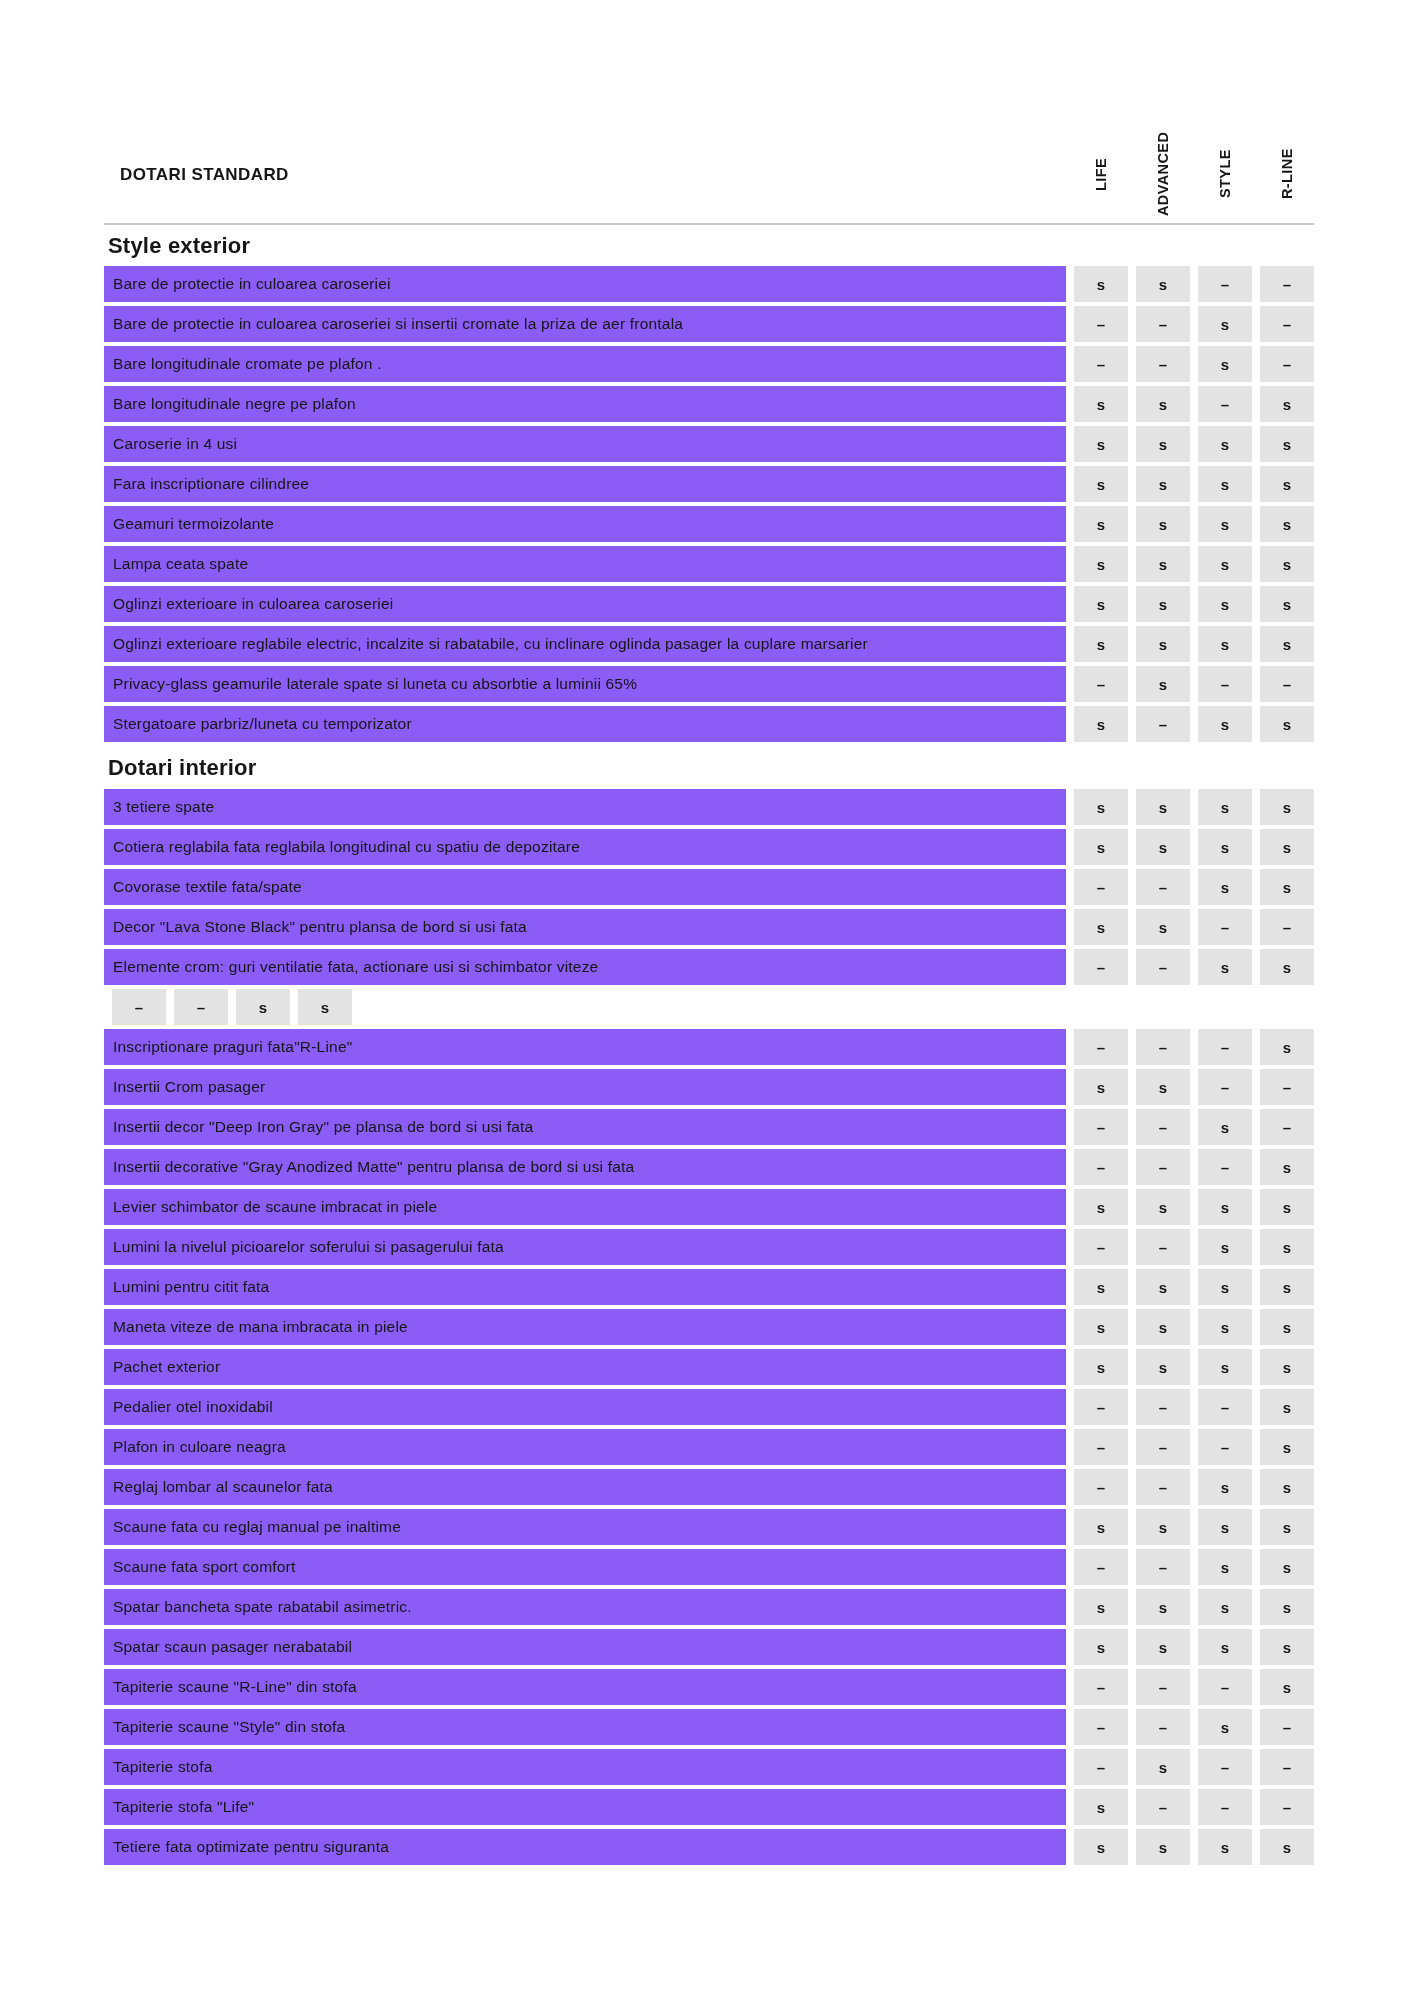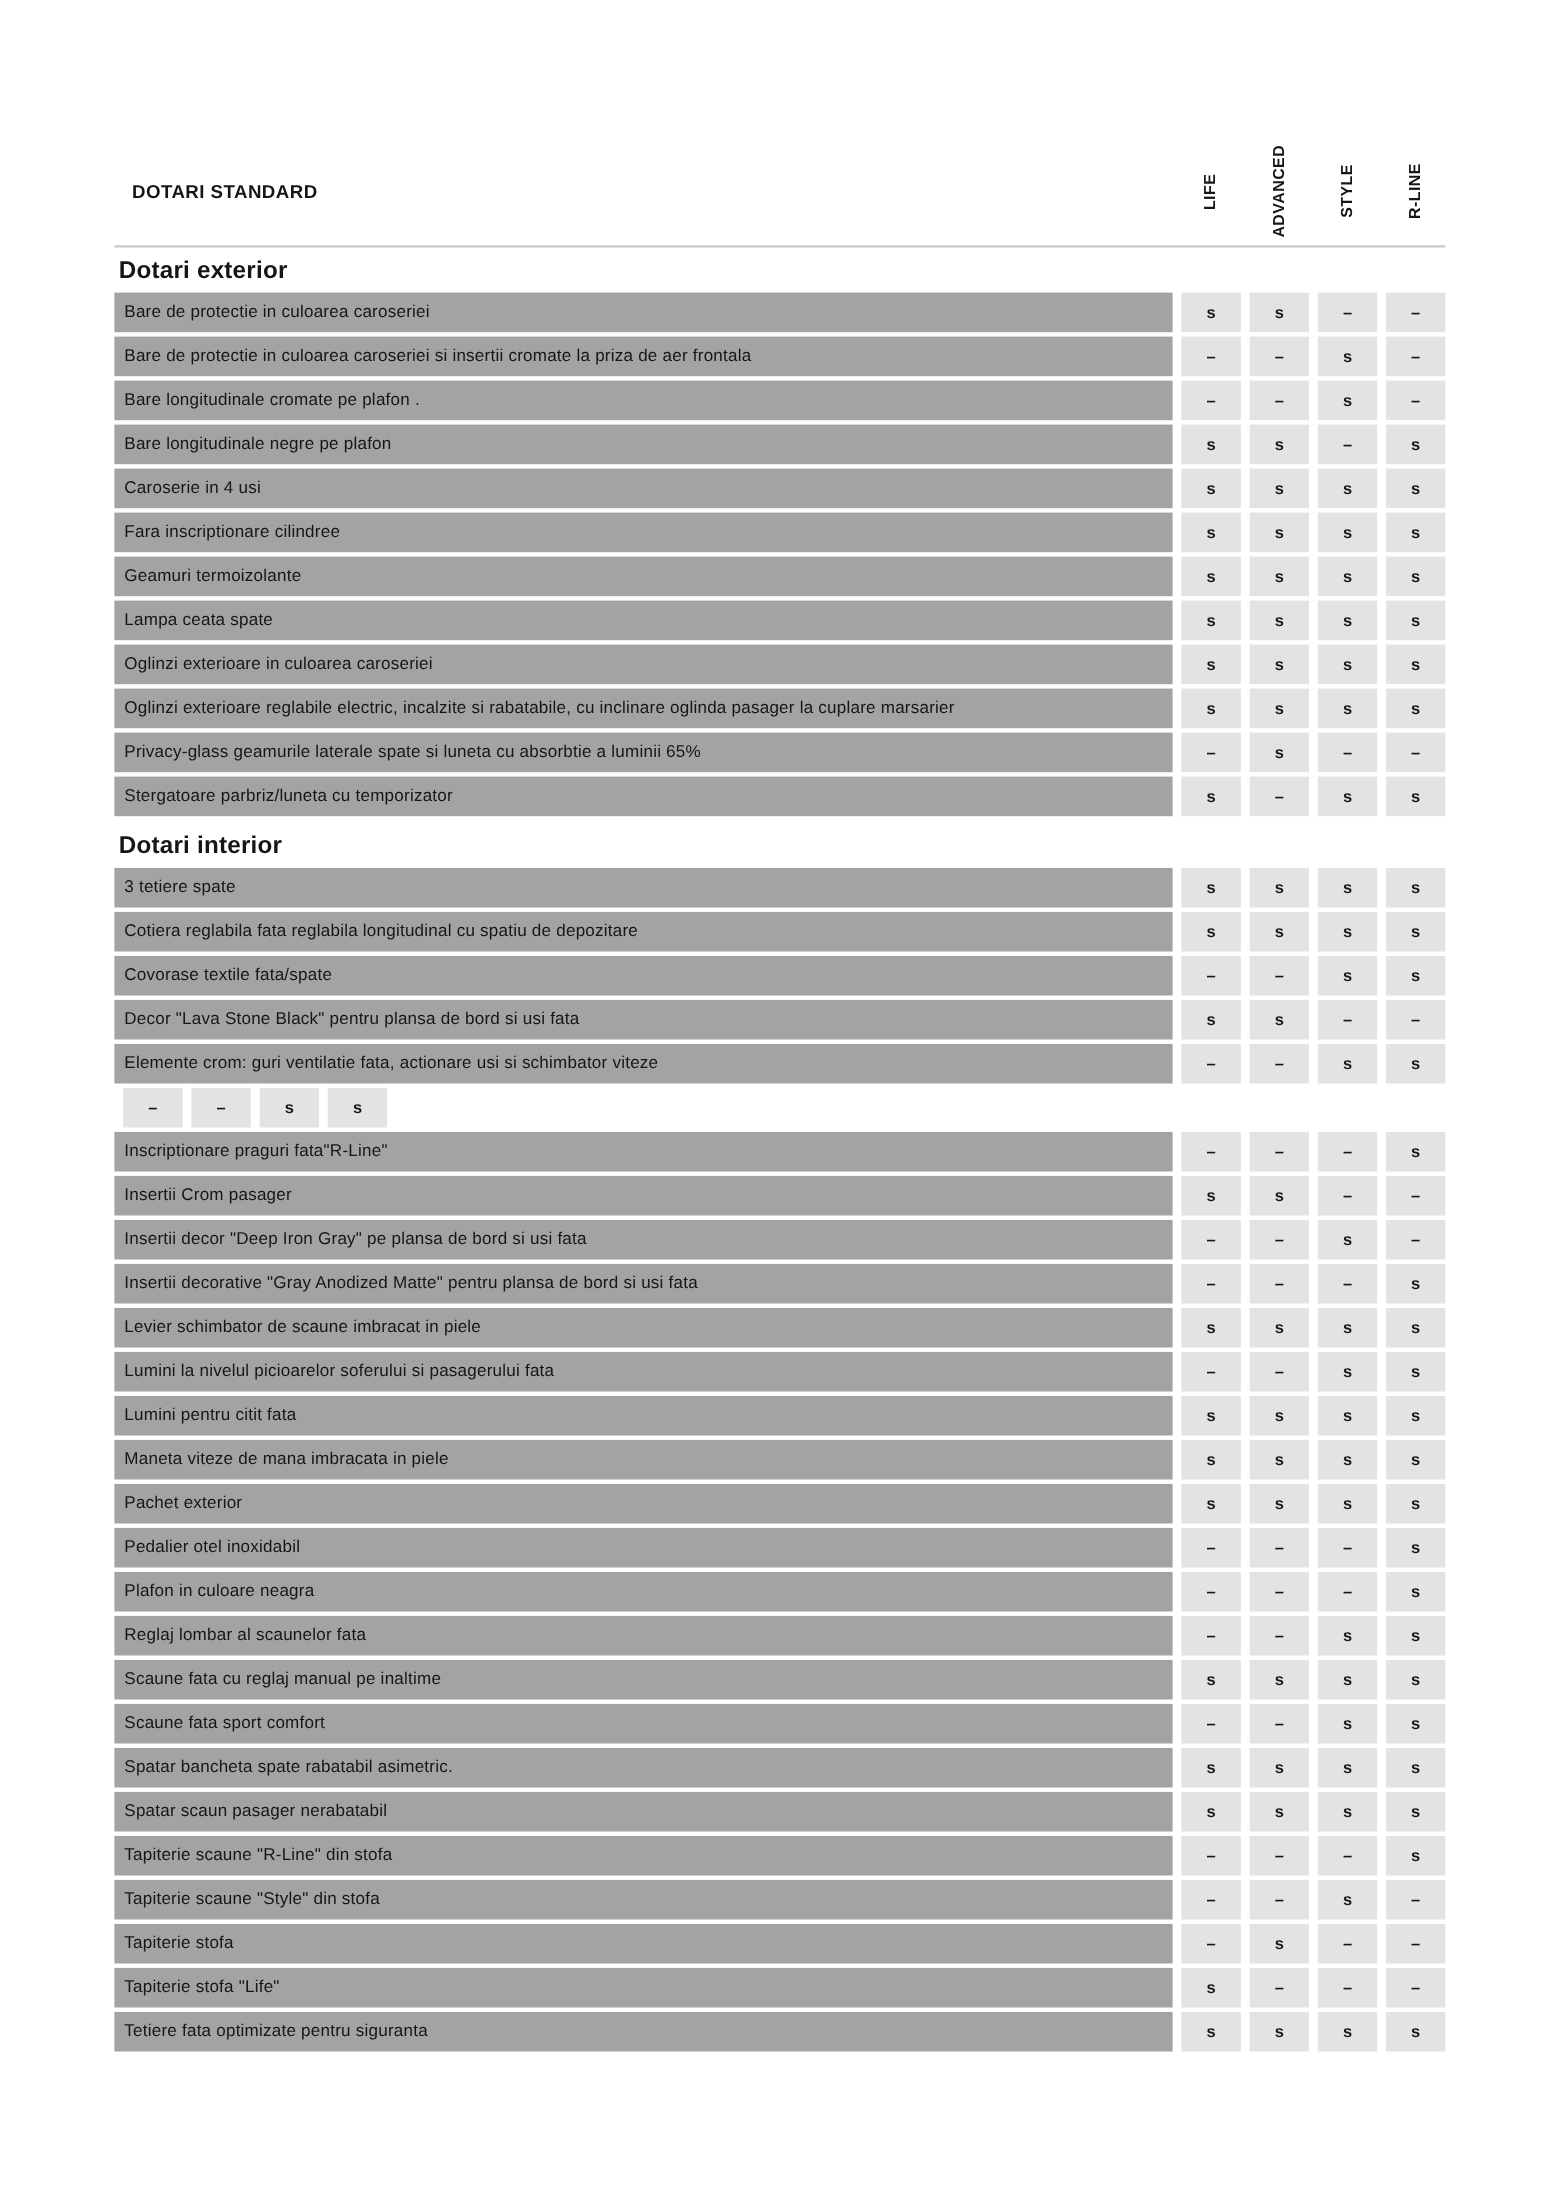--- a/index.html
+++ b/index.html
@@ -103,7 +103,7 @@
     </header>
 
     <main class="features-table">
-  <h2 class="section-title">Dotari exterior</h2>
+  <h2 class="section-title">Style exterior</h2>
 
   <div class="feature-row">
     <div class="feature-name">Bare de protectie in culoarea caroseriei</div>

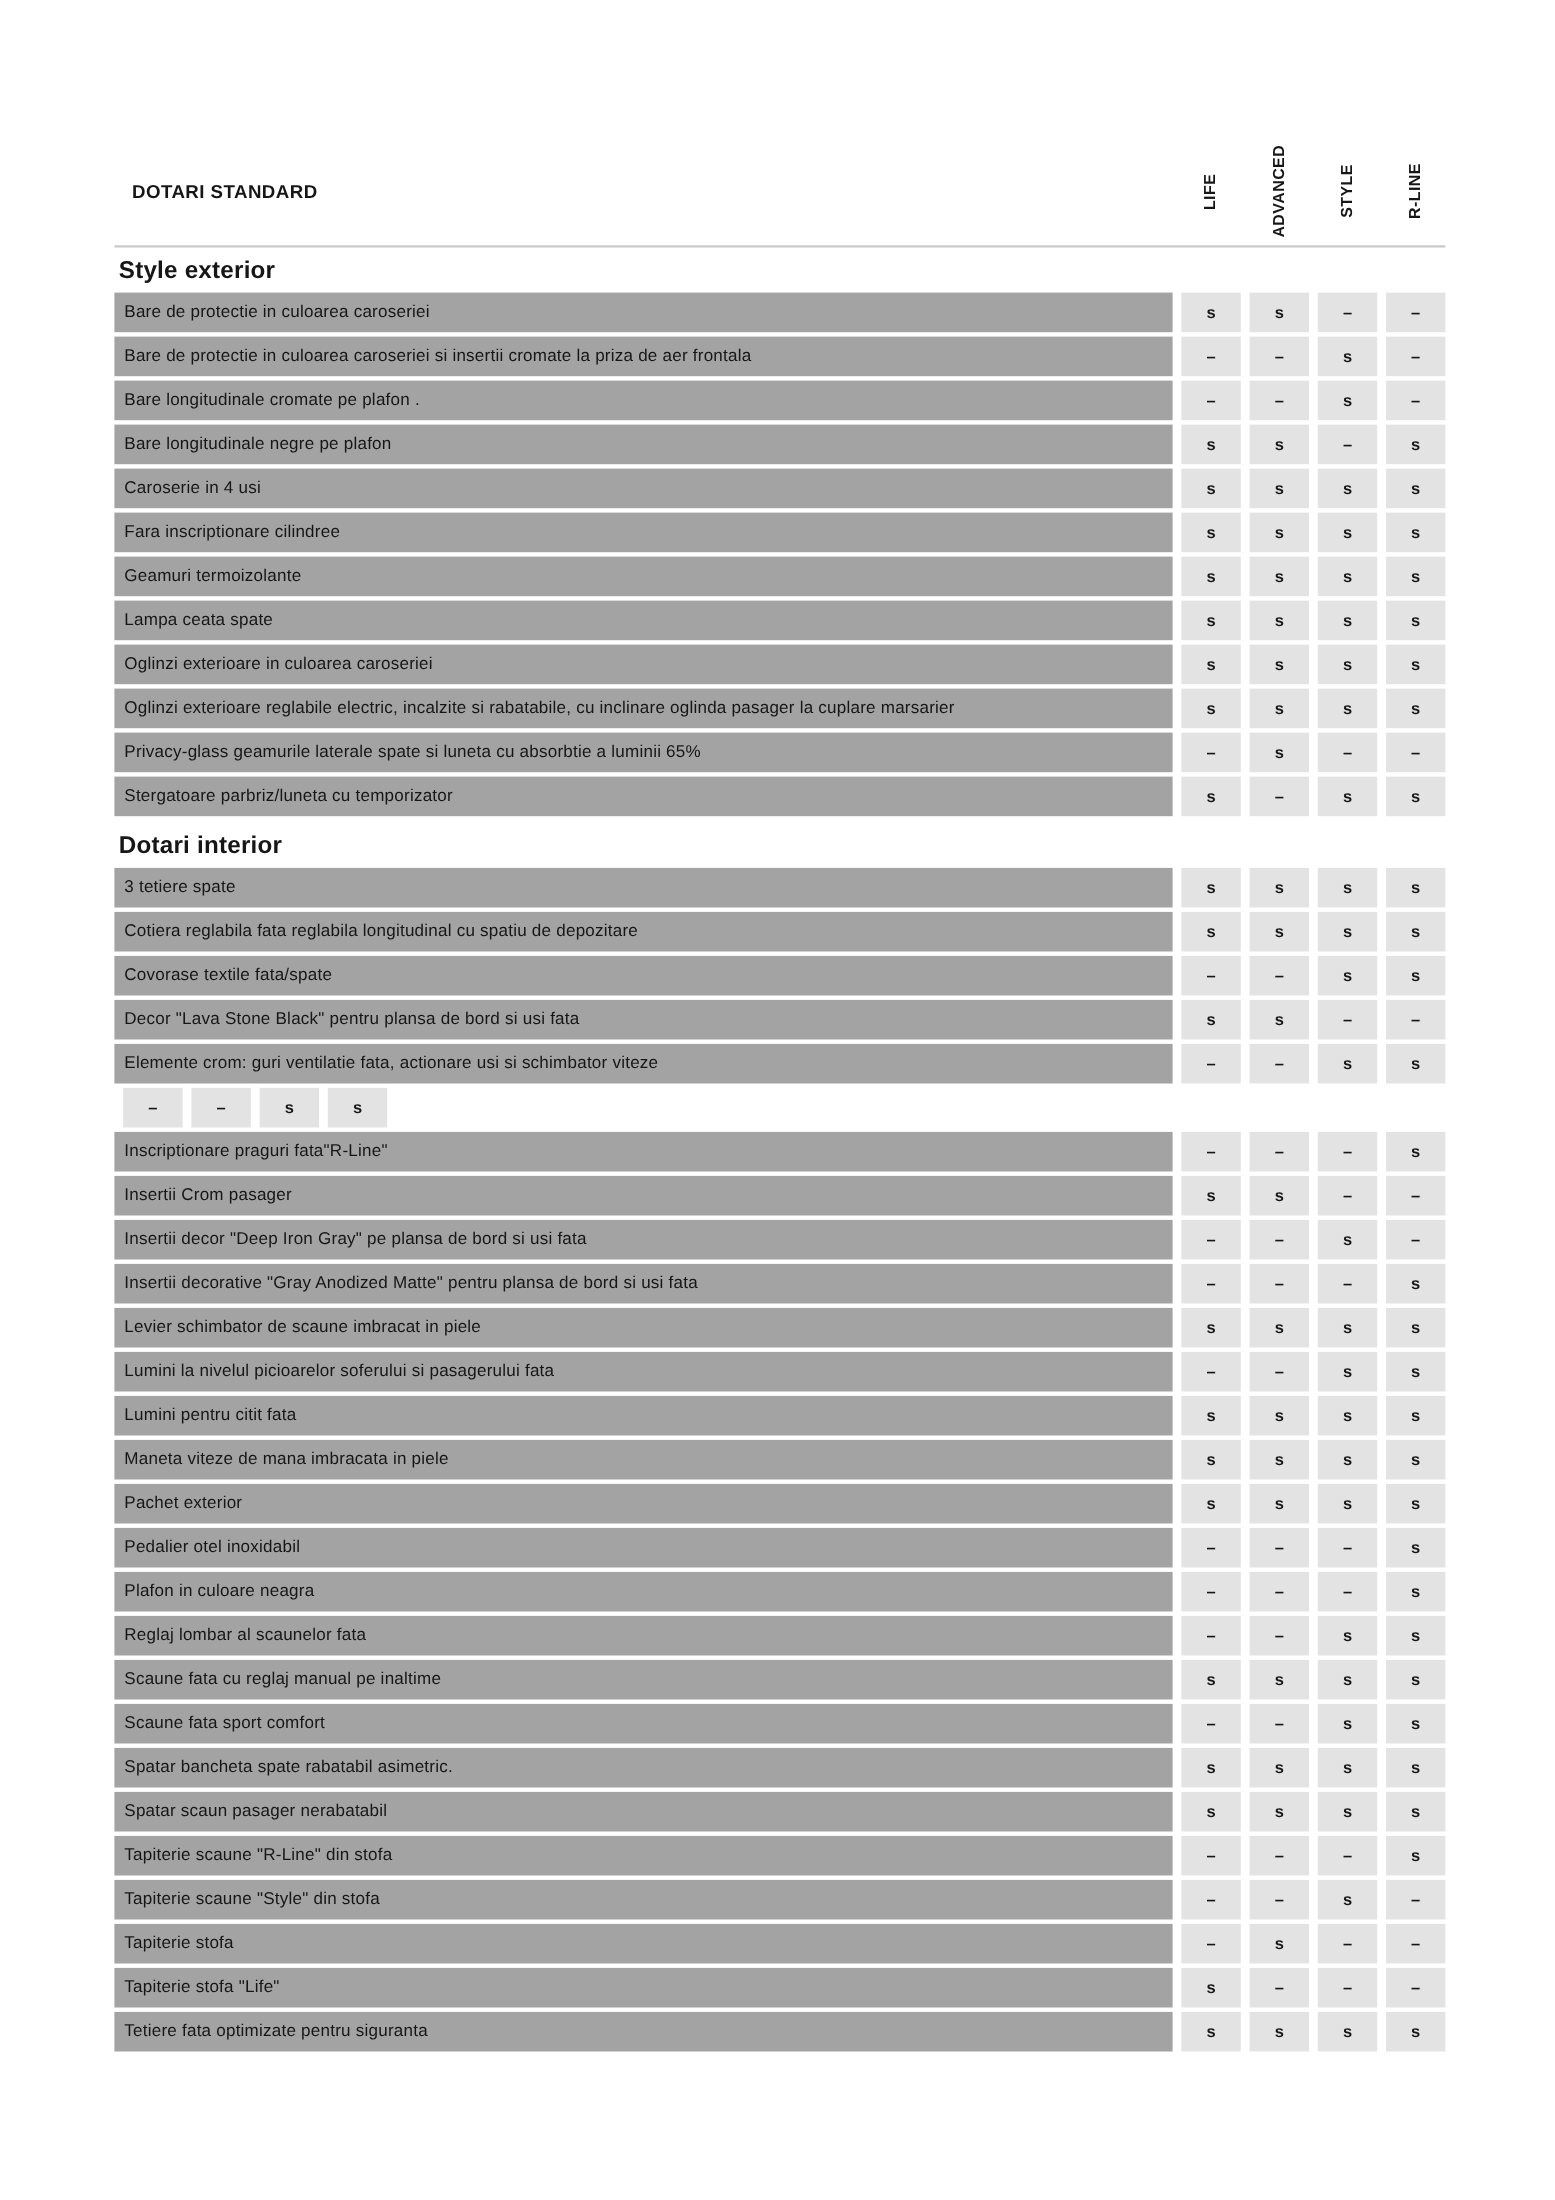--- a/index.html
+++ b/index.html
@@ -68,7 +68,7 @@
   }
   .feature-name {
     flex:0 0 962px;
-    background:#a3a3a3;
+    background:#8b5cf6;
     display:flex;
     align-items:center;
     padding-left:9px;

